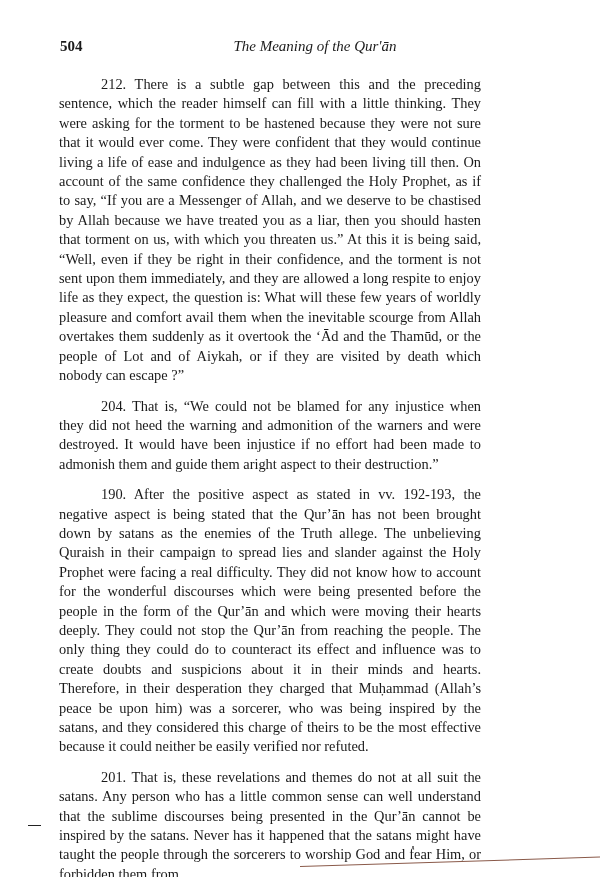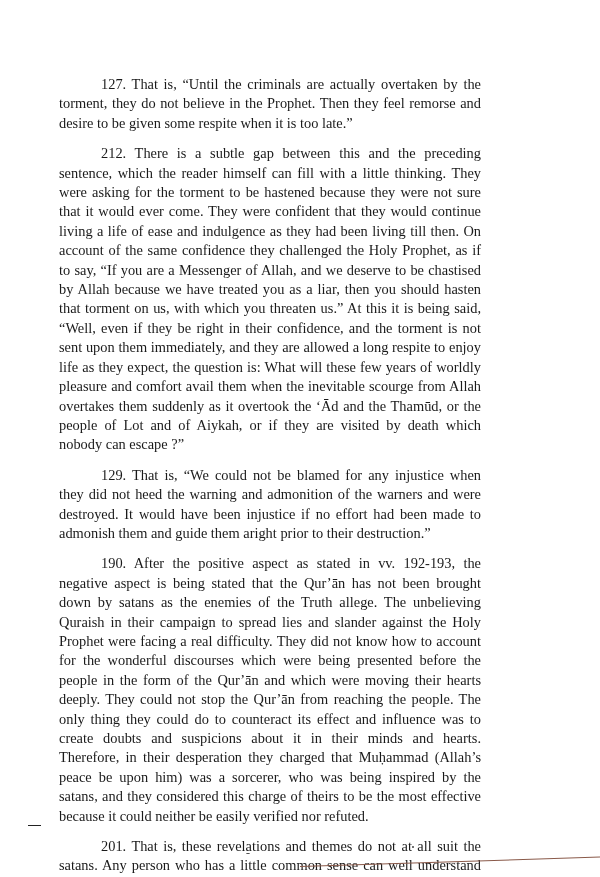--- a/index.html
+++ b/index.html
@@ -92,6 +92,10 @@
 
 <div class="page">
 
+  <div class="header">
+    <span class="page-number">504</span>
+    <span class="running-title">The Meaning of the Qur'ān</span>
+  </div>
 
   <div class="body-text">
 

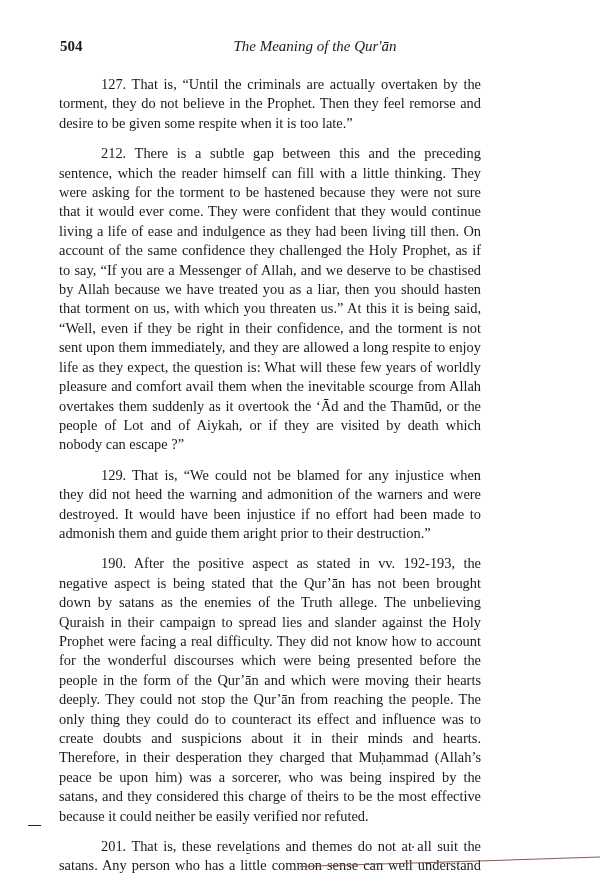--- a/index.html
+++ b/index.html
@@ -99,10 +99,6 @@
 
   <div class="body-text">
 
-    <p class="note">
-      <span class="num">127.</span>
-      <span>That is, “Until the criminals are actually overtaken by the torment, they do not believe in the Prophet. Then they feel remorse and desire to be given some respite when it is too late.”</span>
-    </p>
 
     <p class="note">
       <span class="num">212.</span>

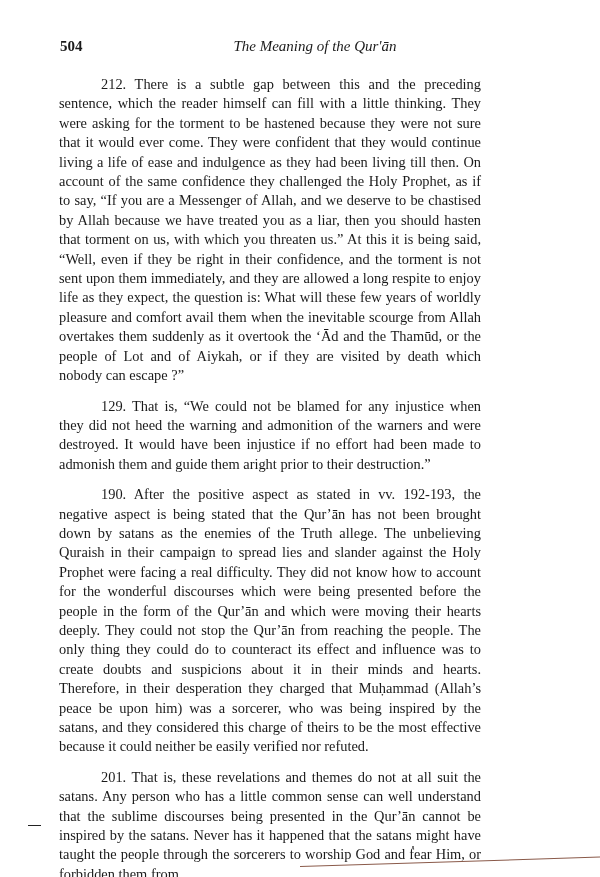--- a/index.html
+++ b/index.html
@@ -106,7 +106,7 @@
     </p>
 
     <p class="note">
-      <span class="num">129.</span>
+      <span class="num">204.</span>
       <span>That is, “We could not be blamed for any injustice when they did not heed the warning and admonition of the warners and were destroyed. It would have been injustice if no effort had been made to admonish them and guide them aright prior to their destruction.”</span>
     </p>
 

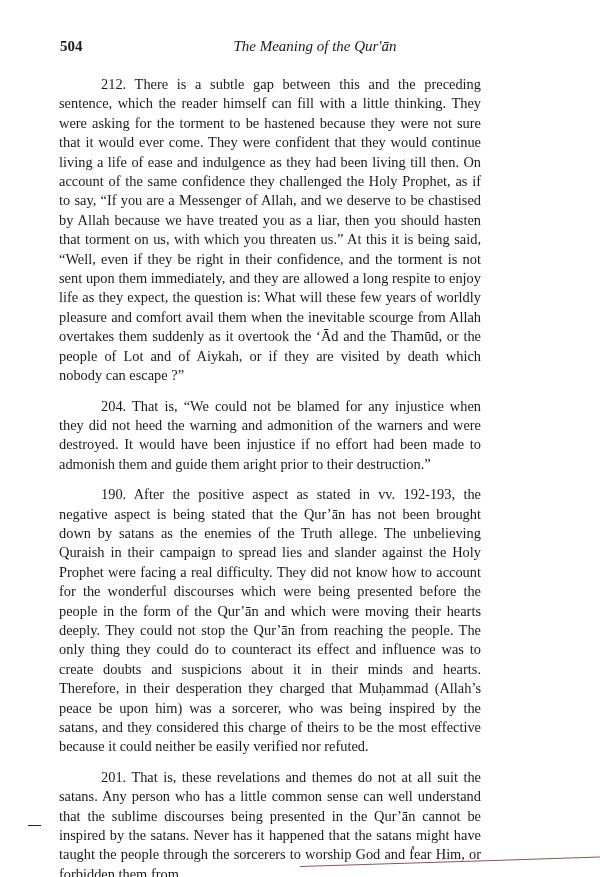--- a/index.html
+++ b/index.html
@@ -107,7 +107,7 @@
 
     <p class="note">
       <span class="num">204.</span>
-      <span>That is, “We could not be blamed for any injustice when they did not heed the warning and admonition of the warners and were destroyed. It would have been injustice if no effort had been made to admonish them and guide them aright prior to their destruction.”</span>
+      <span>That is, “We could not be blamed for any injustice when they did not heed the warning and admonition of the warners and were destroyed. It would have been injustice if no effort had been made to admonish them and guide them aright aspect to their destruction.”</span>
     </p>
 
     <p class="note">

